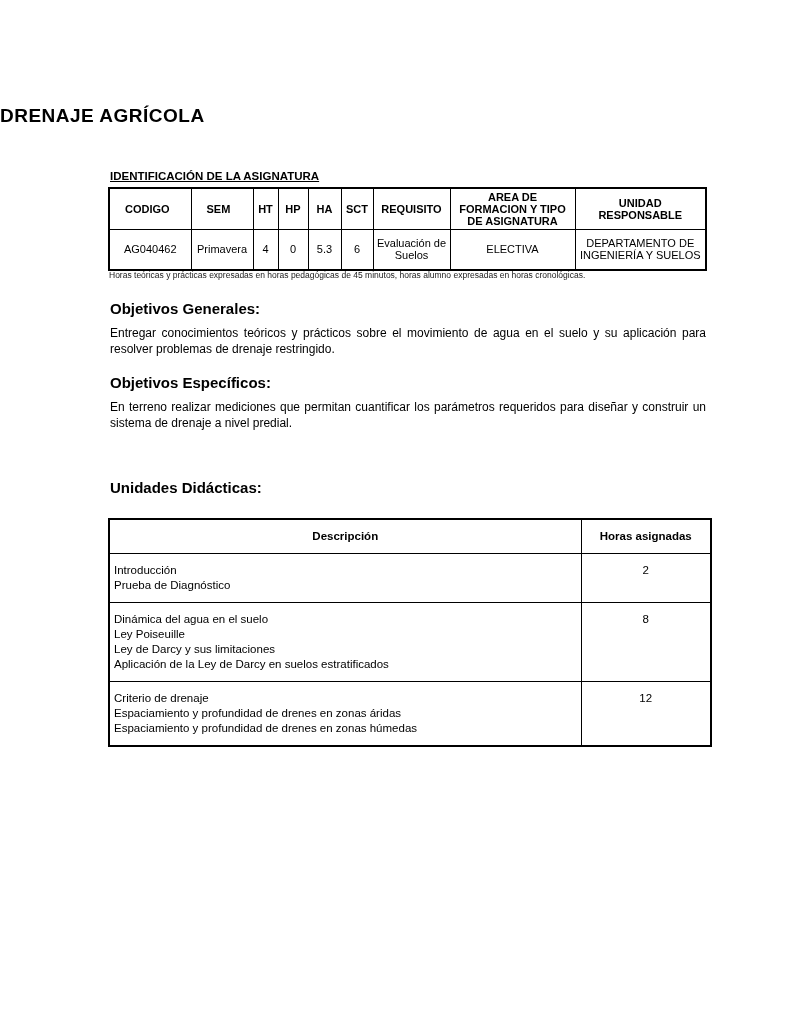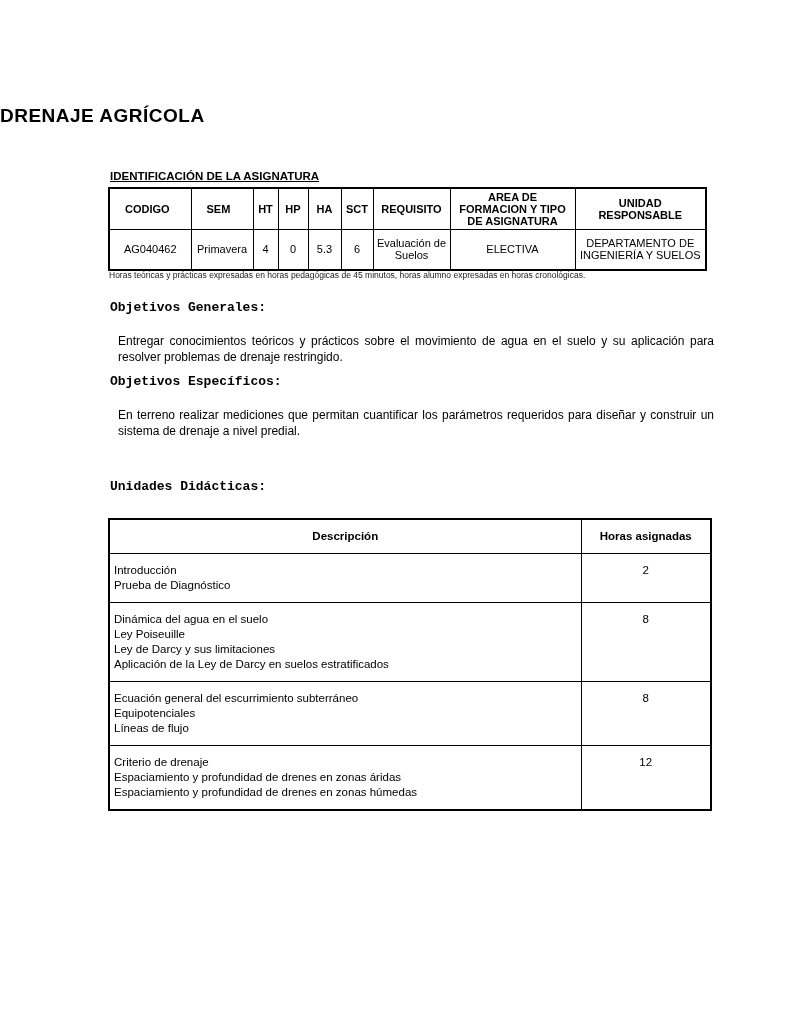--- a/index.html
+++ b/index.html
@@ -60,9 +60,8 @@
   .sec-heading {
     position: absolute;
     left: 110px;
-    font-size: 13px;
-    font-weight: bold;
-    font-family: Liberation Mono, monospace;
+    font-size: 15px;
+    font-weight: bold;
   }
   .og-h { top: 300px; }
   .oe-h { top: 374px; }

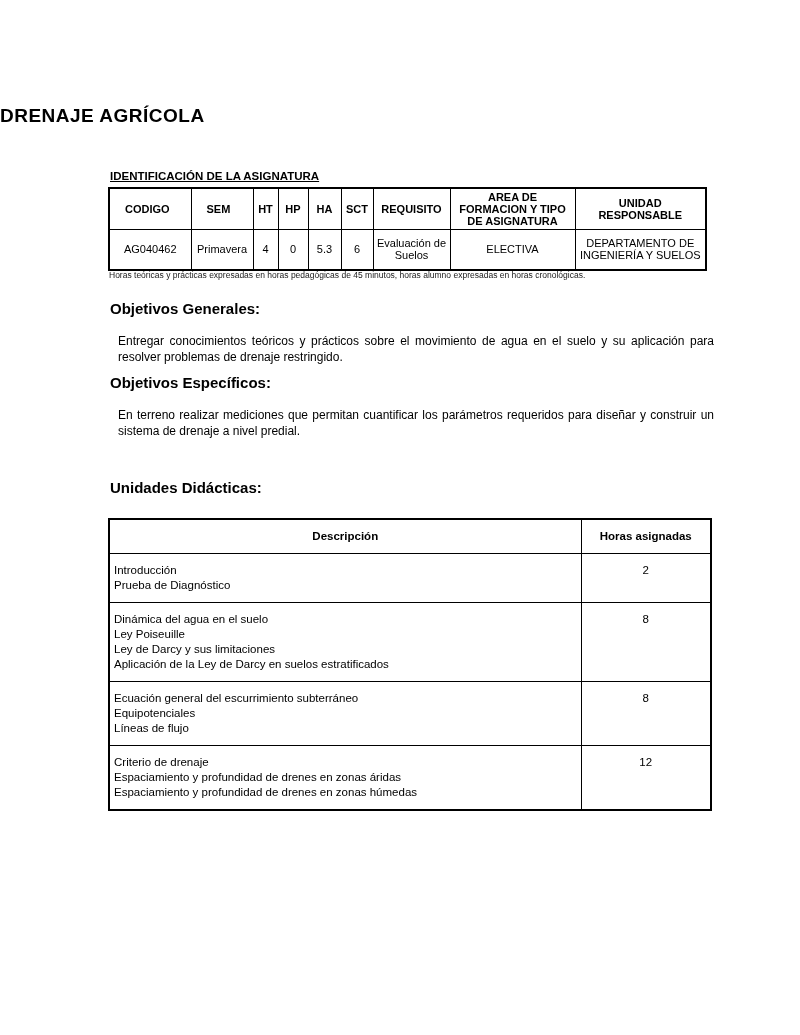--- a/index.html
+++ b/index.html
@@ -70,7 +70,7 @@
     position: absolute;
     left: 110px;
     width: 596px;
-    margin: 8px;
+    margin: 0;
     font-size: 12px;
     line-height: 15.5px;
     text-align: justify;

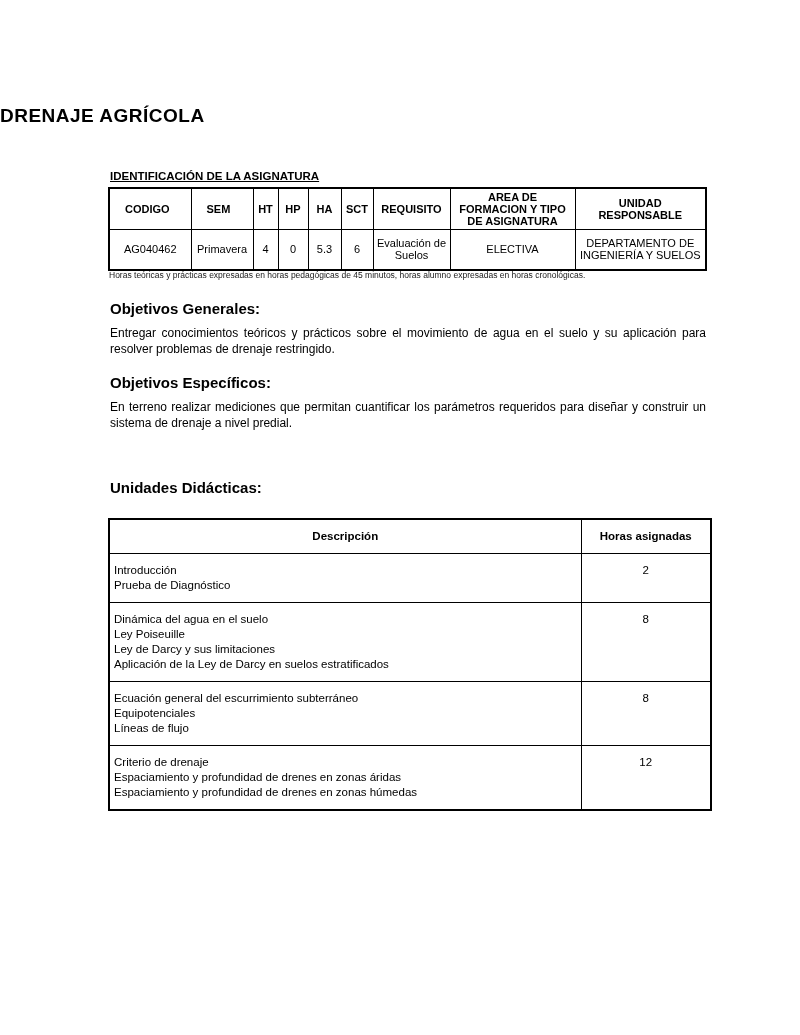--- a/index.html
+++ b/index.html
@@ -191,14 +191,6 @@
       </tr>
       <tr>
         <td class="desc">
-          <div>Ecuación general del escurrimiento subterráneo</div>
-          <div>Equipotenciales</div>
-          <div>Líneas de flujo</div>
-        </td>
-        <td class="hours">8</td>
-      </tr>
-      <tr>
-        <td class="desc">
           <div>Criterio de drenaje</div>
           <div>Espaciamiento y profundidad de drenes en zonas áridas</div>
           <div>Espaciamiento y profundidad de drenes en zonas húmedas</div>

